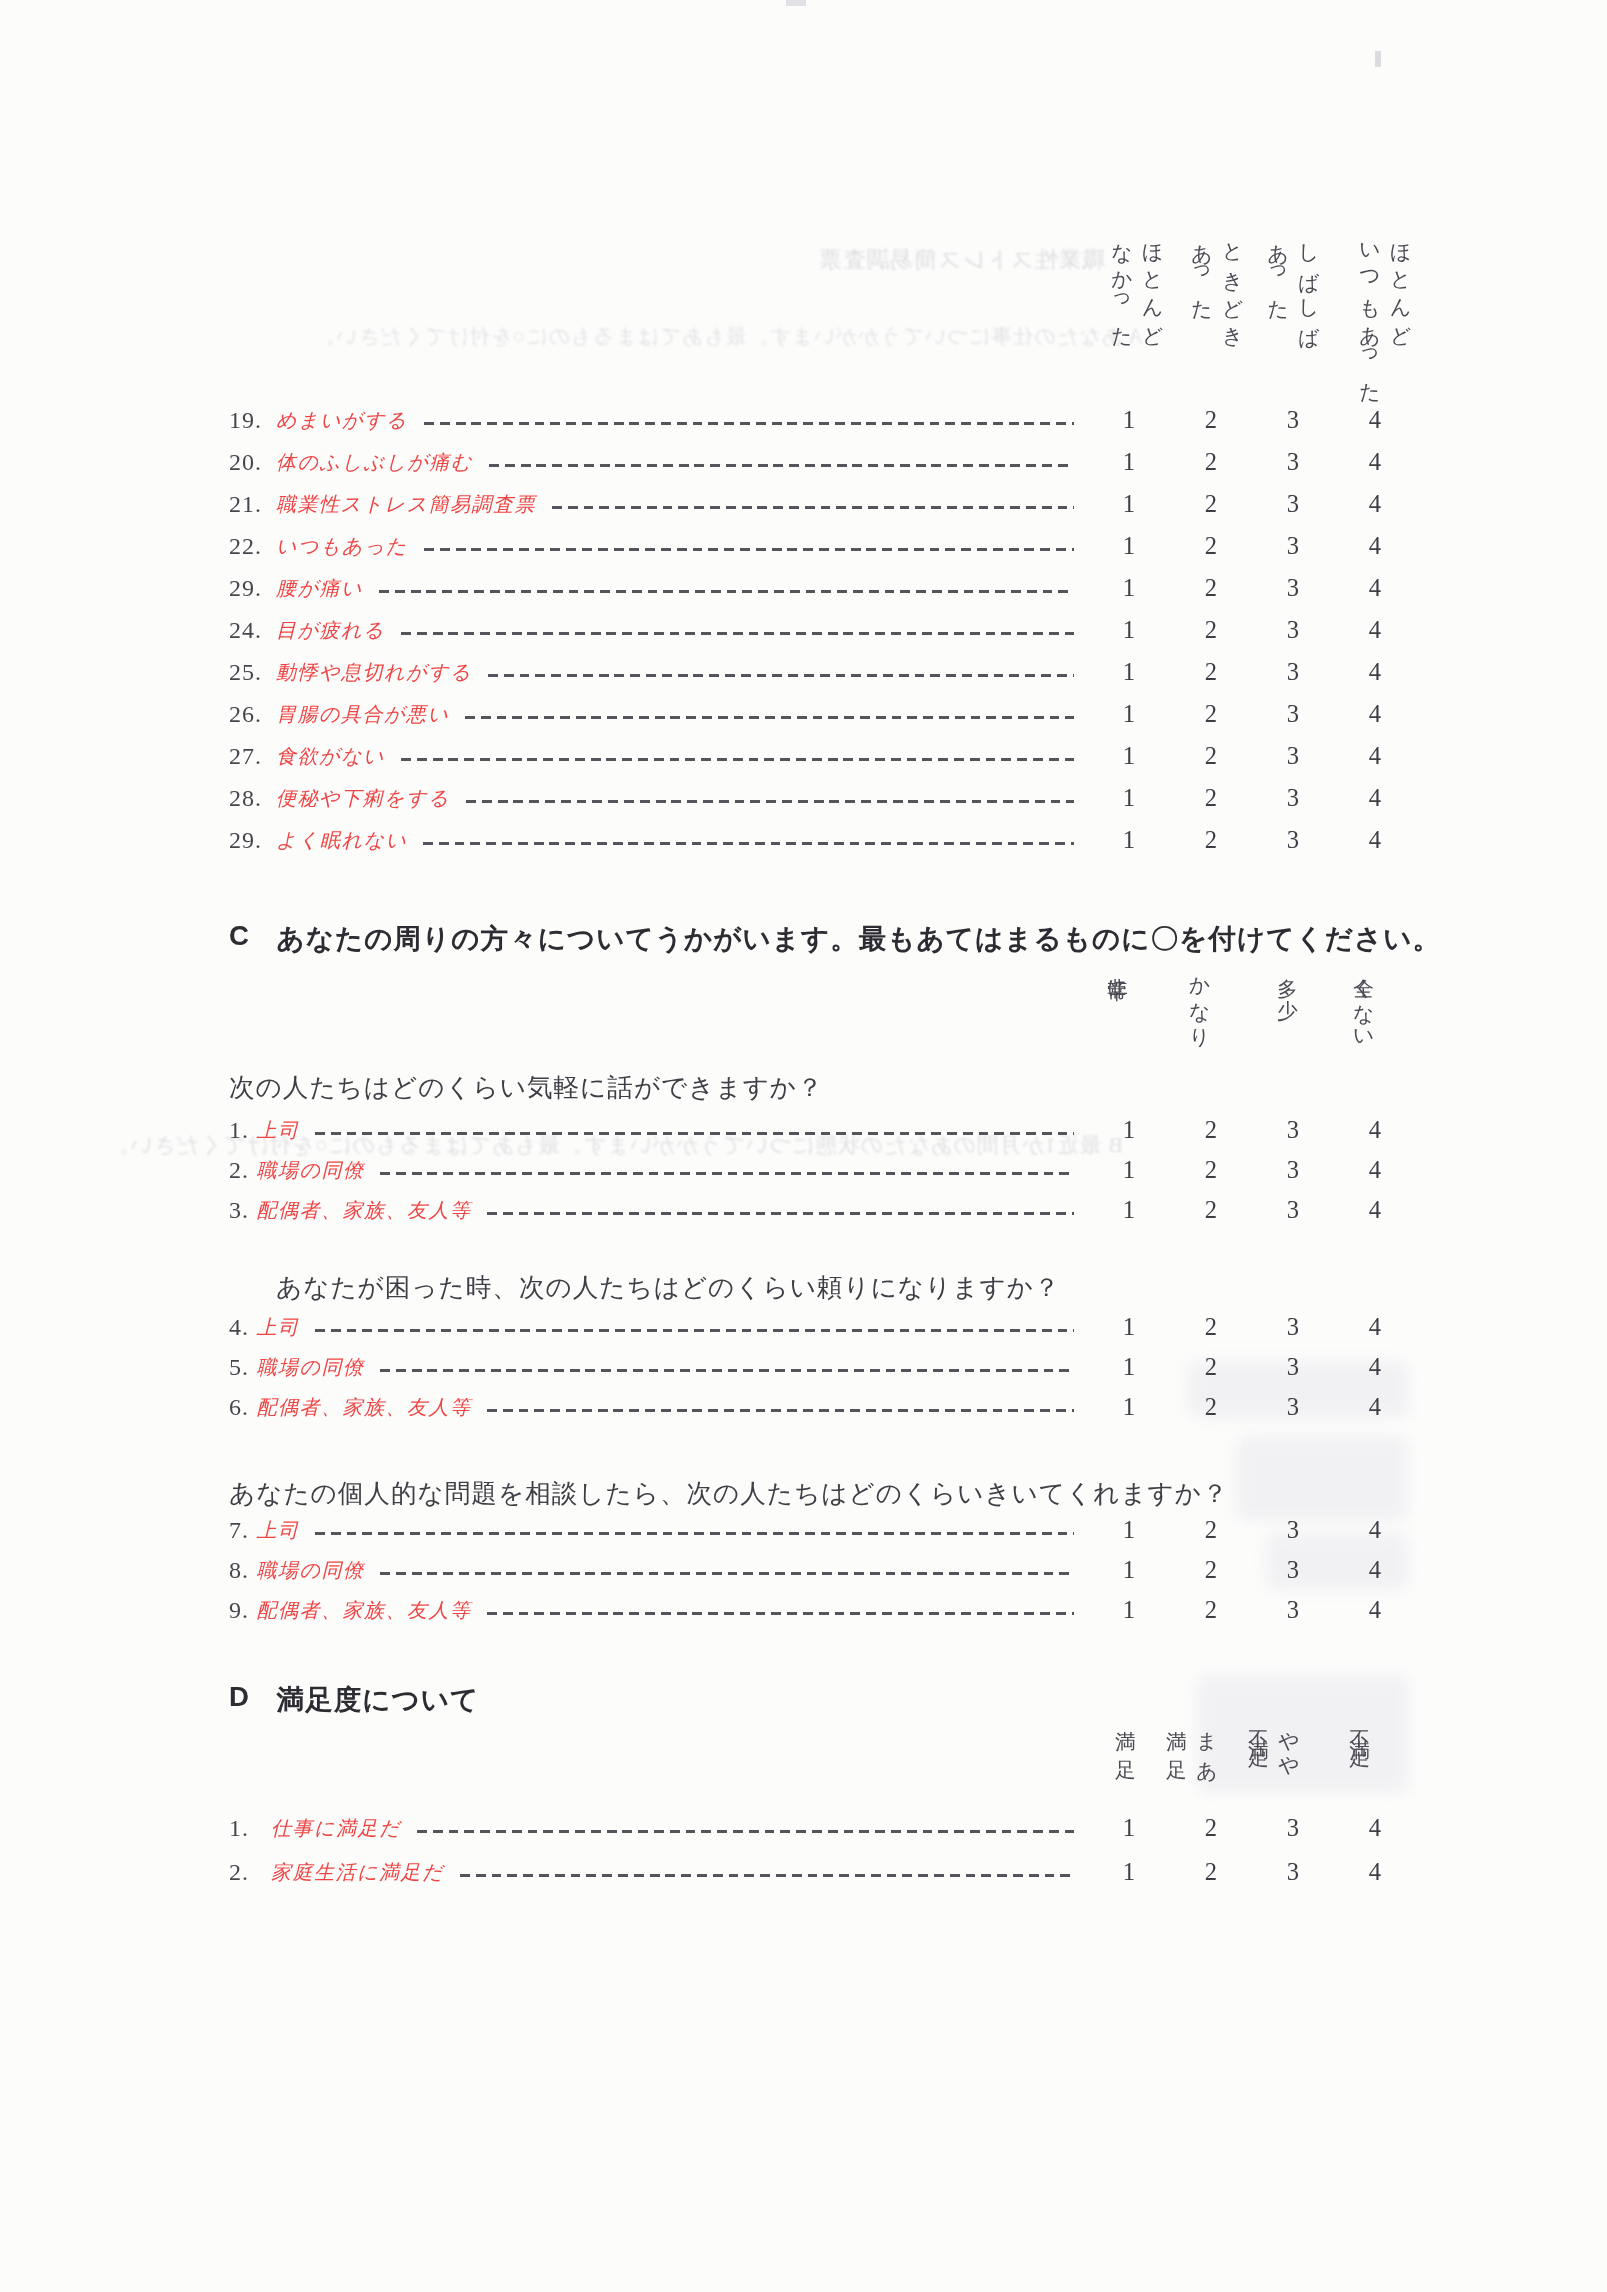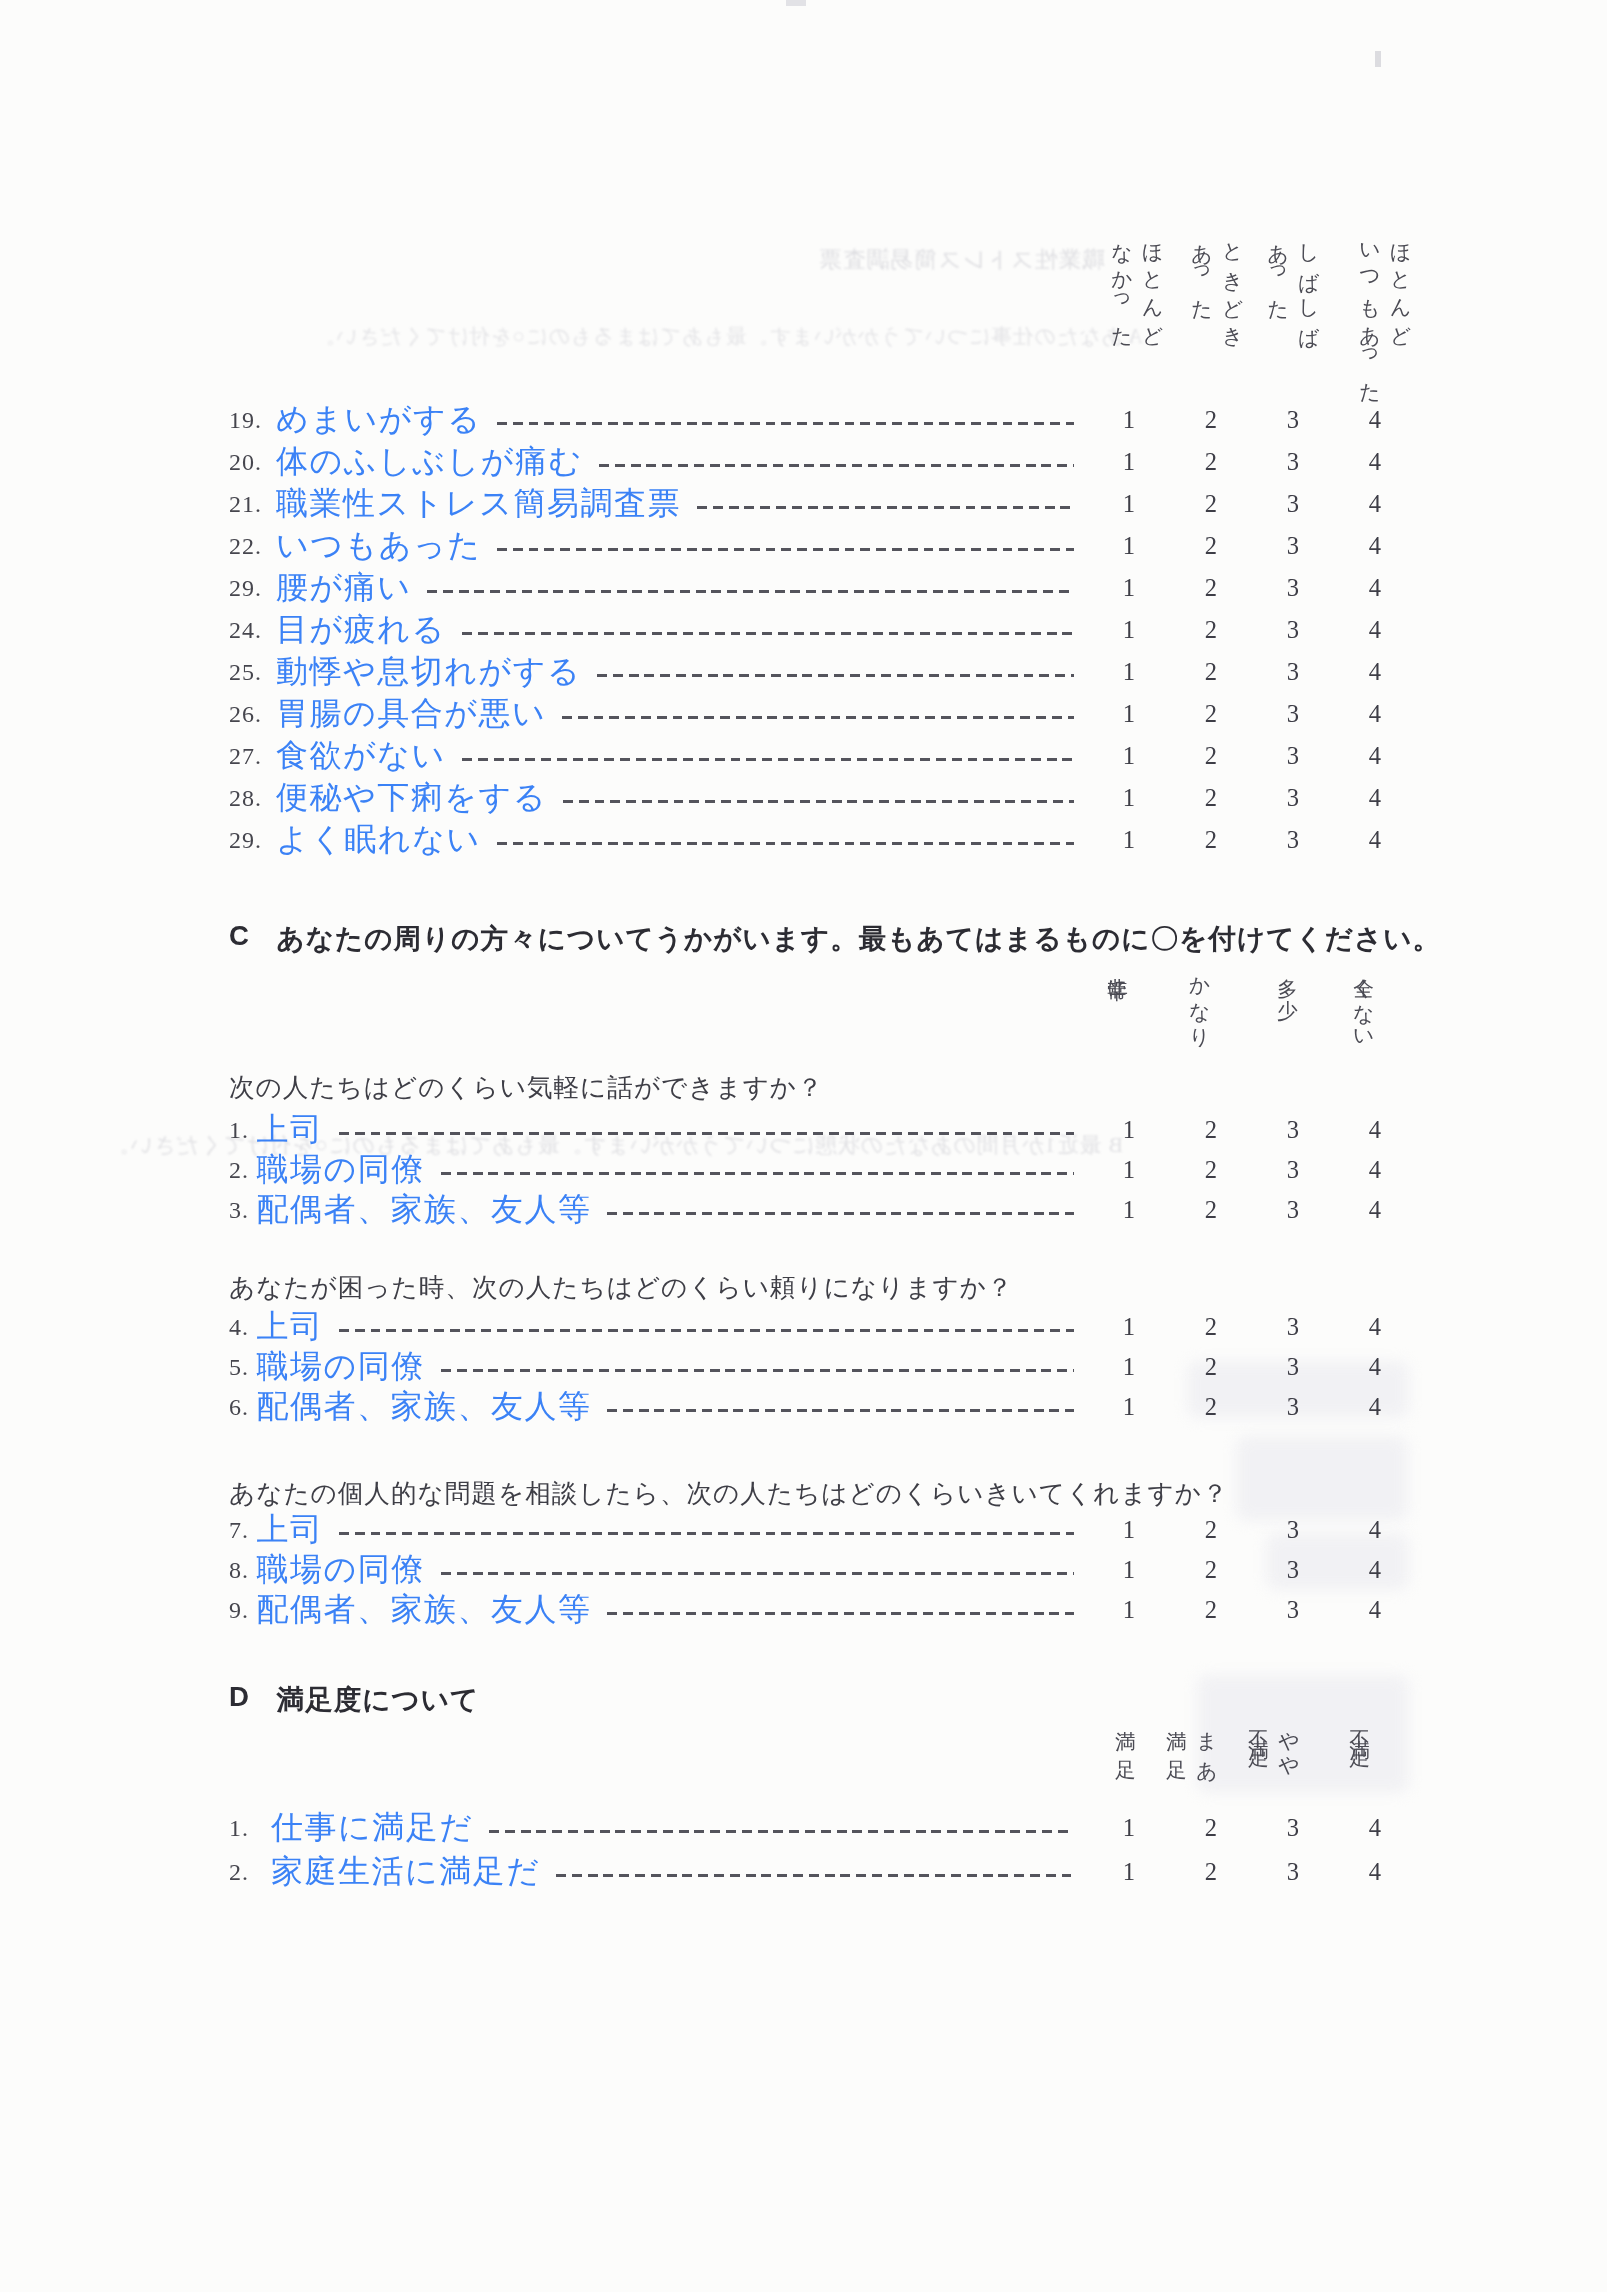--- a/index.html
+++ b/index.html
@@ -43,7 +43,7 @@
   .no{width:47px; flex:0 0 auto; font-size:24px; color:#46464e; letter-spacing:1px;}
   #rowsC1 .no,#rowsC2 .no,#rowsC3 .no{width:27.6px;}
   #rowsD .no{width:42px;}
-  .txt{font-size:32px; color:#3b82f6; letter-spacing:1.5px; white-space:nowrap;}
+  .txt{font-size:20px; color:#ef4444; letter-spacing:1.5px; white-space:nowrap;font-style:italic;}
   .leader{flex:1 1 auto; height:3px; margin:7.9px 13.8px 0 15.8px;
           background:repeating-linear-gradient(90deg,#54545c 0 9.9px,transparent 9.9px 15.8px);}
   .cell{flex:0 0 82px; text-align:center; font-size:24.6px; color:#3e3e47;}

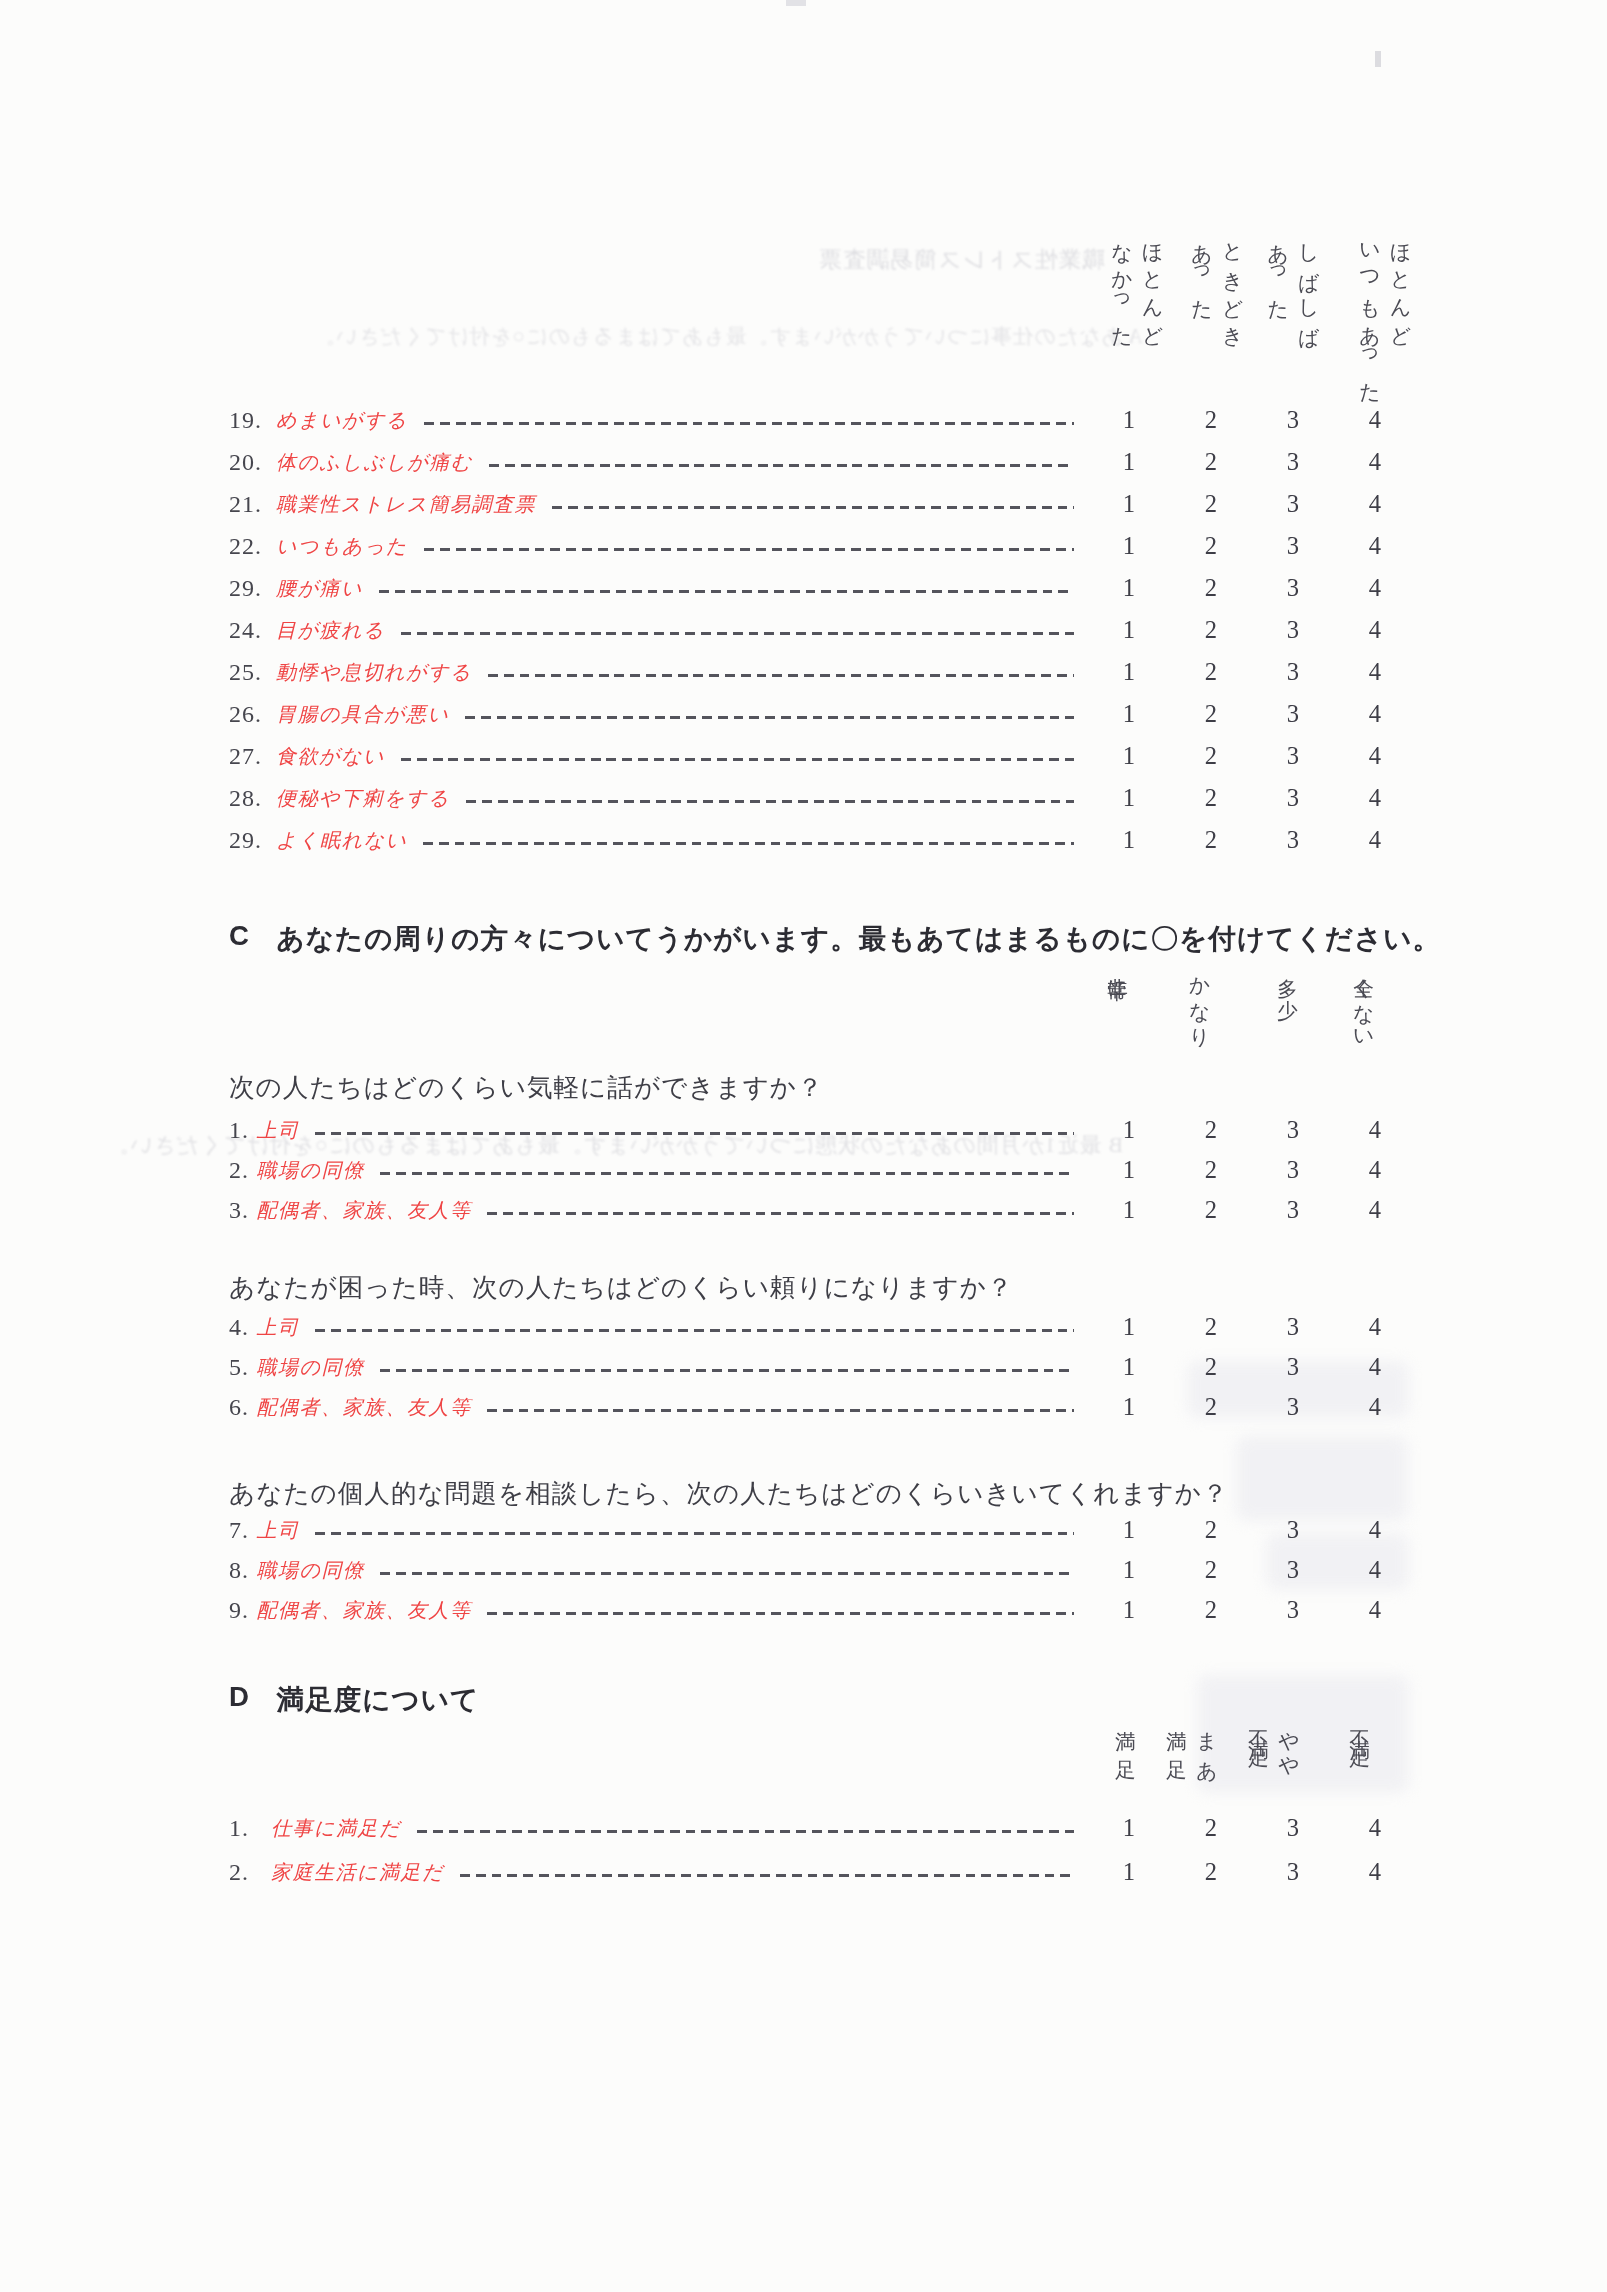--- a/index.html
+++ b/index.html
@@ -50,7 +50,7 @@
 
   
   .qline{position:absolute; left:229px; font-size:25.6px; color:#3e3e46; letter-spacing:1px; white-space:nowrap;}
-  #q1{top:1070px;} #q2{top:1270px;} #q3{top:1476px;font-family:Liberation Serif, serif;}
+  #q1{top:1070px;} #q2{top:1270px;margin-left:47px;} #q3{top:1476px;font-family:Liberation Serif, serif;}
   .sec-title{position:absolute; left:229px; display:flex; gap:26.6px; font-weight:bold;
              font-size:27.6px; color:#2c2c33; letter-spacing:1px; white-space:nowrap;
              font-family:"Liberation Sans","DejaVu Sans",sans-serif;}

